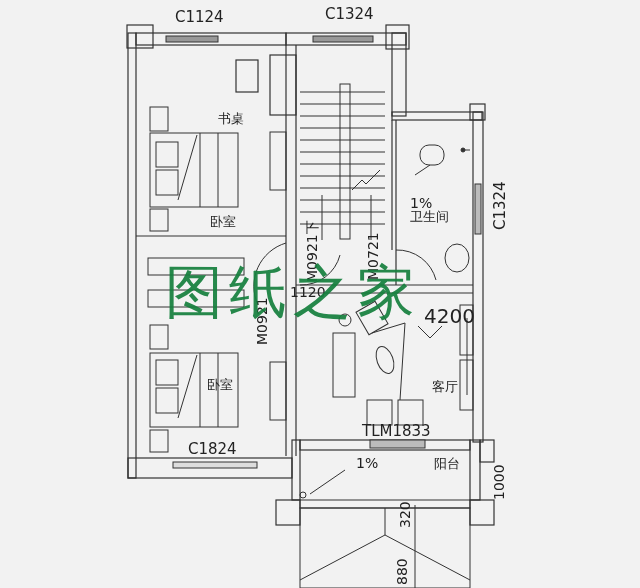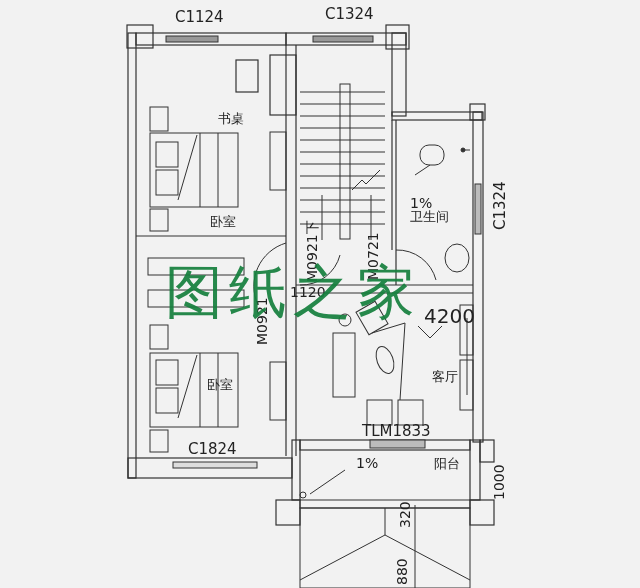--- a/index.html
+++ b/index.html
@@ -155,7 +155,7 @@
 <div class="lbl cn" style="left:210px;top:215px;">卧室</div>
 <div class="lbl cn" style="left:207px;top:378px;">卧室</div>
 <div class="lbl cn" style="left:410px;top:210px;">卫生间</div>
-<div class="lbl cn" style="left:432px;top:370px;">客厅</div>
+<div class="lbl cn" style="left:432px;top:380px;">客厅</div>
 <div class="lbl cn" style="left:398px;top:457px;padding-left:36px;">阳台</div>
 
 <div class="lbl" style="left:410px;top:196px;font-size:14px;">1%</div>

